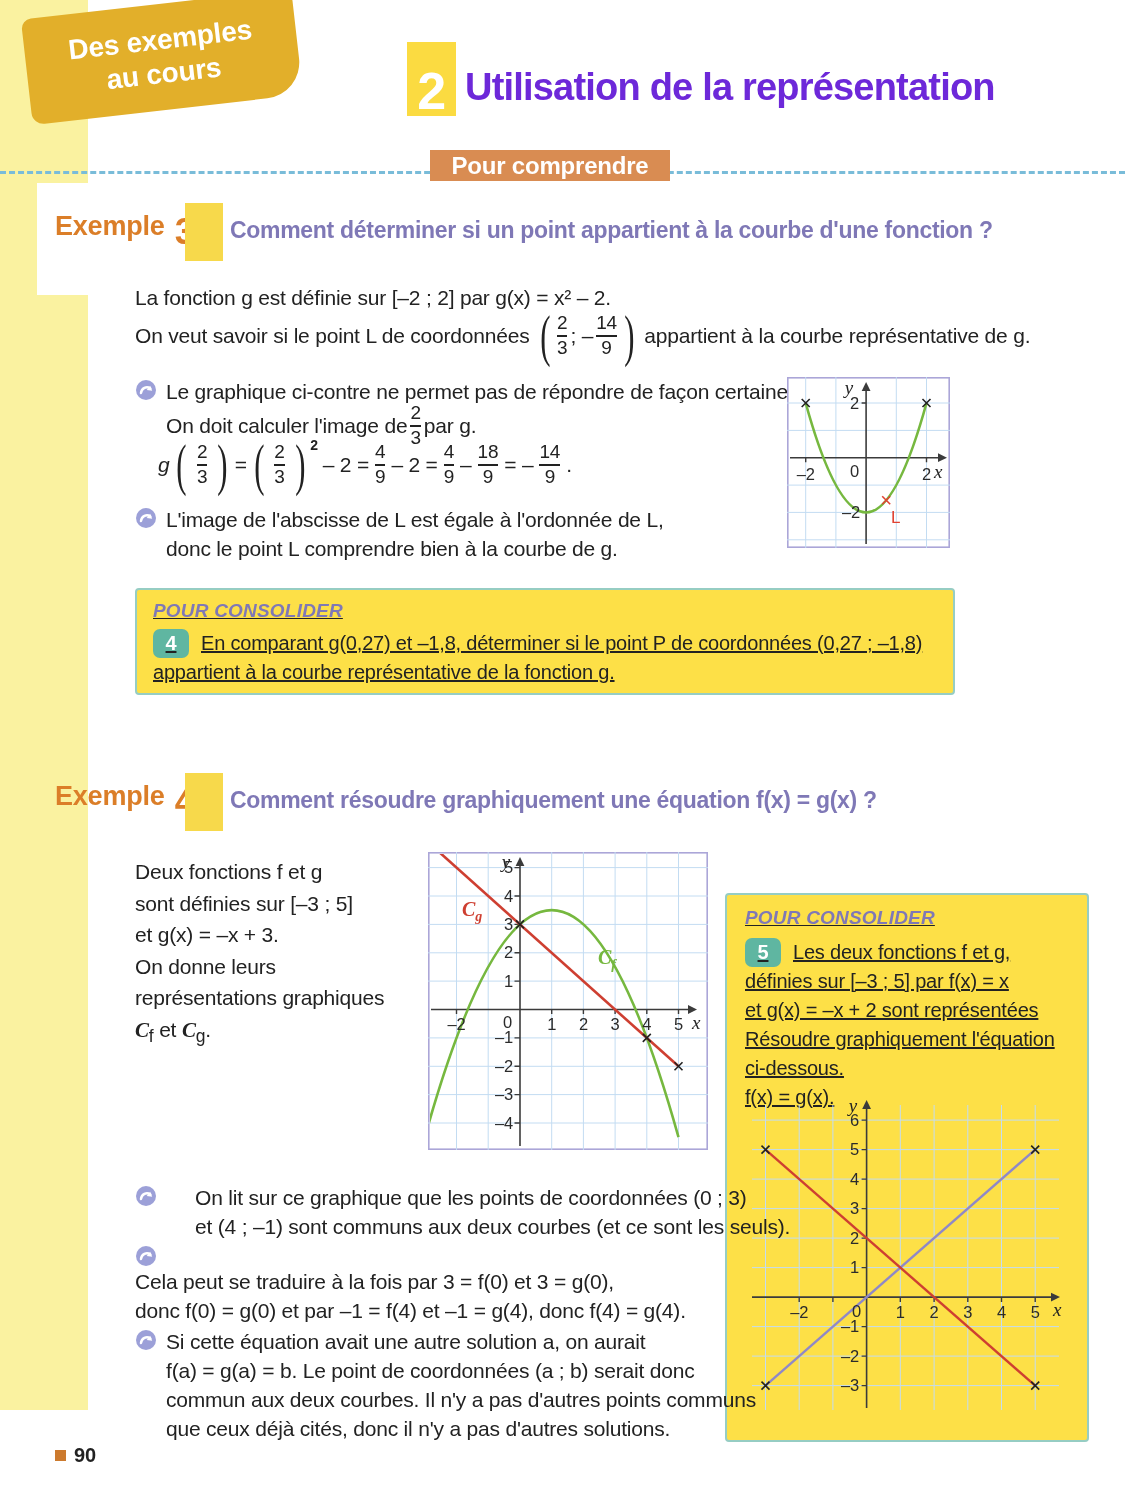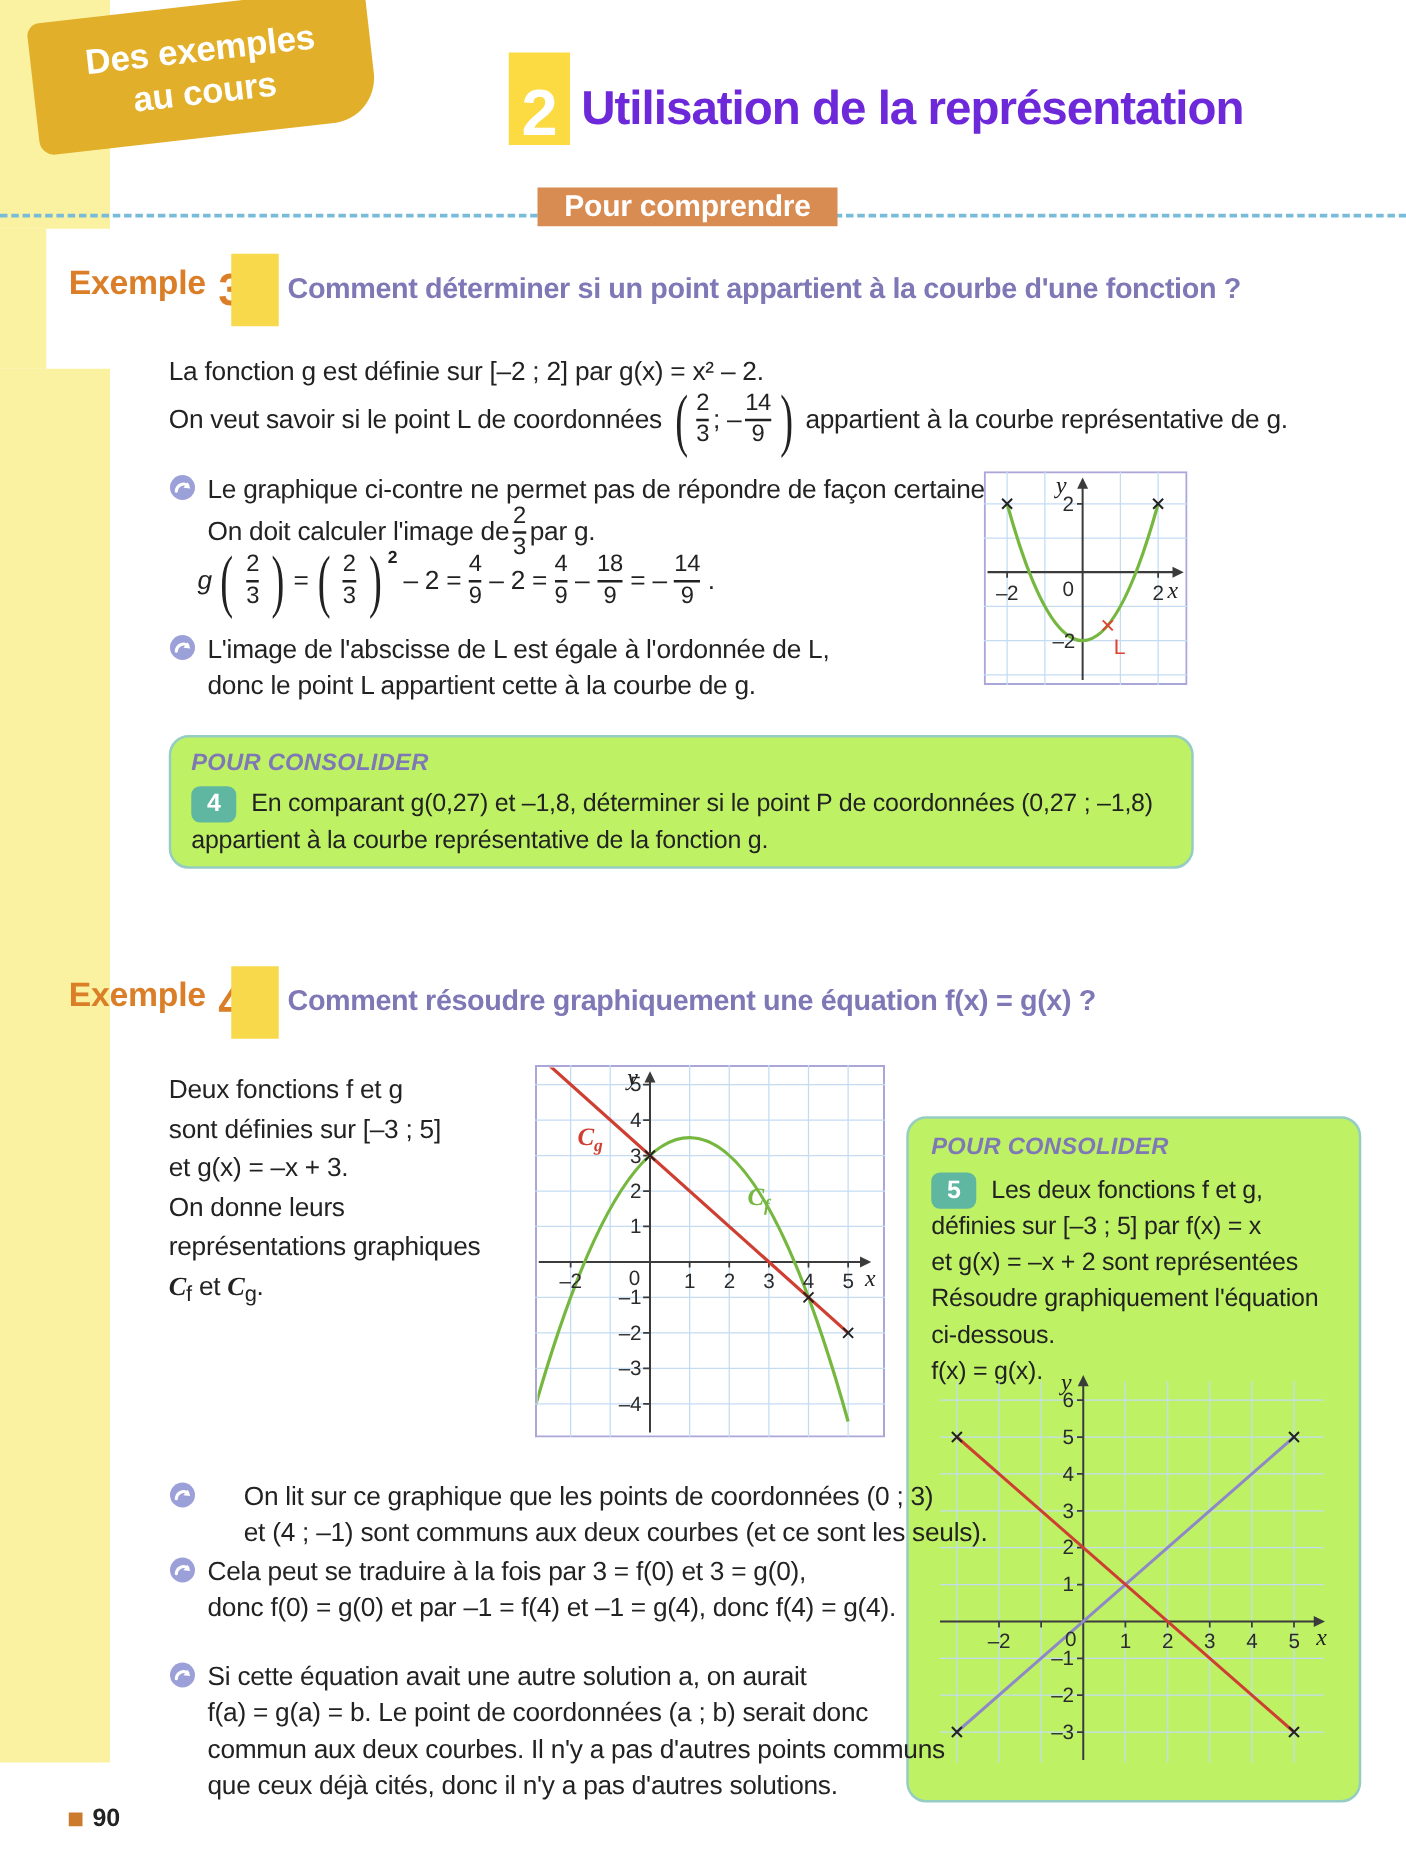--- a/index.html
+++ b/index.html
@@ -196,7 +196,7 @@
   </svg>
   <span class="body-txt">
     <span>L'image de l'abscisse de L est égale à l'ordonnée de L,</span><br>
-    <span>donc le point L appartient cette à la courbe de g.</span>
+    <span>donc le point L comprendre bien à la courbe de g.</span>
   </span>
 </div>
 

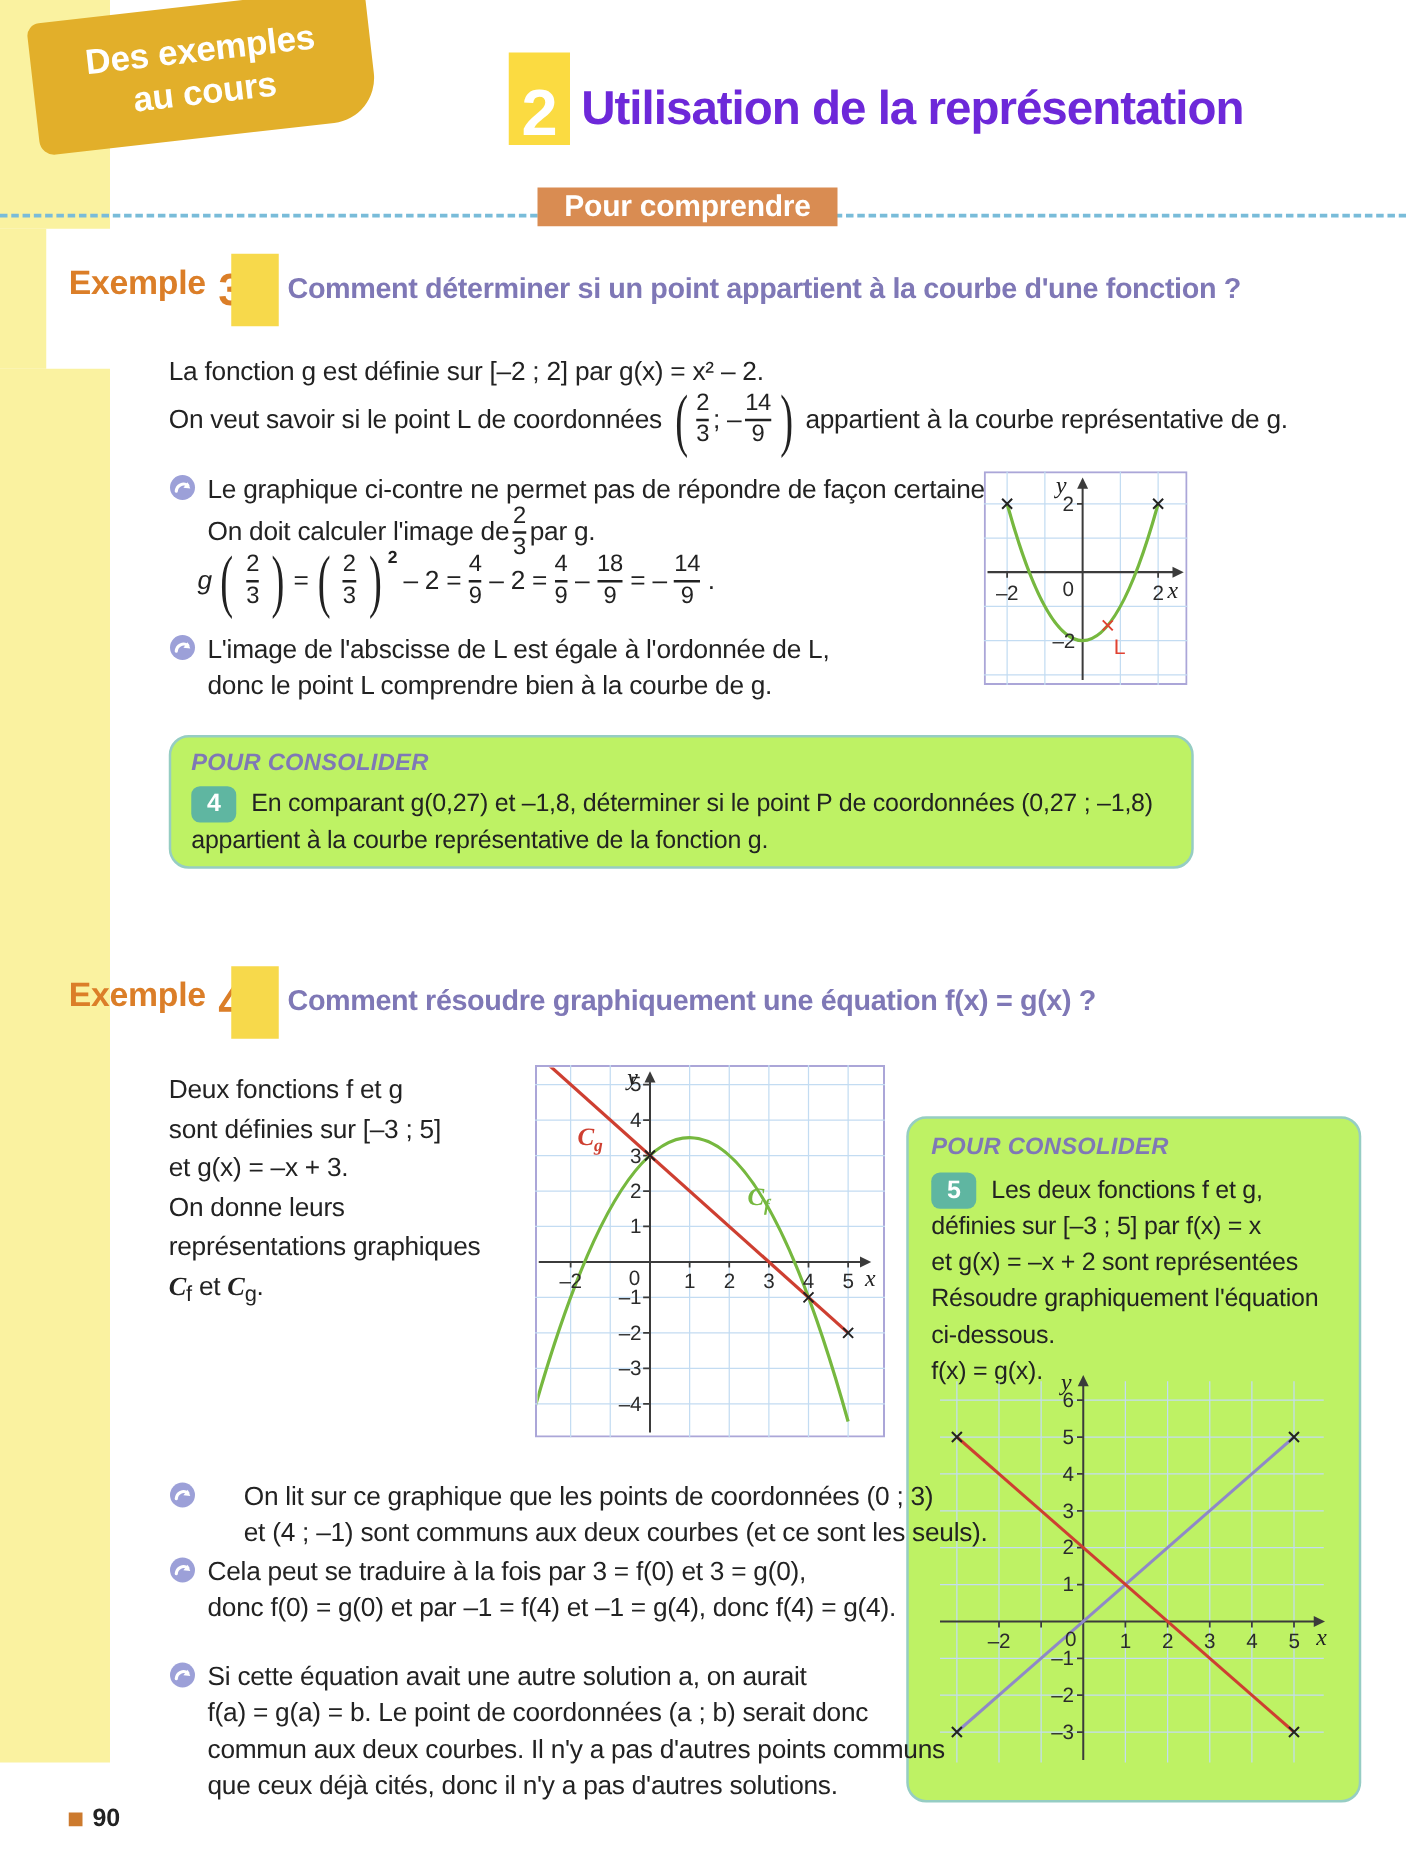--- a/index.html
+++ b/index.html
@@ -61,7 +61,7 @@
   .it { font-style:italic; }
 
   
-  .consolider { border:2px solid #96CDC3; border-radius:16px; background:#bef264; }
+  .consolider { border:2px solid #96CDC3; border-radius:4px; background:#fde047;text-decoration:underline; }
   .cons-label { color:#7F78B6; font-weight:bold; font-style:italic; font-size:19px; letter-spacing:0.2px; }
   .cons-badge { display:inline-flex; align-items:center; justify-content:center;
                 width:36px; height:29px; background:#5FB6A1; border-radius:7px;

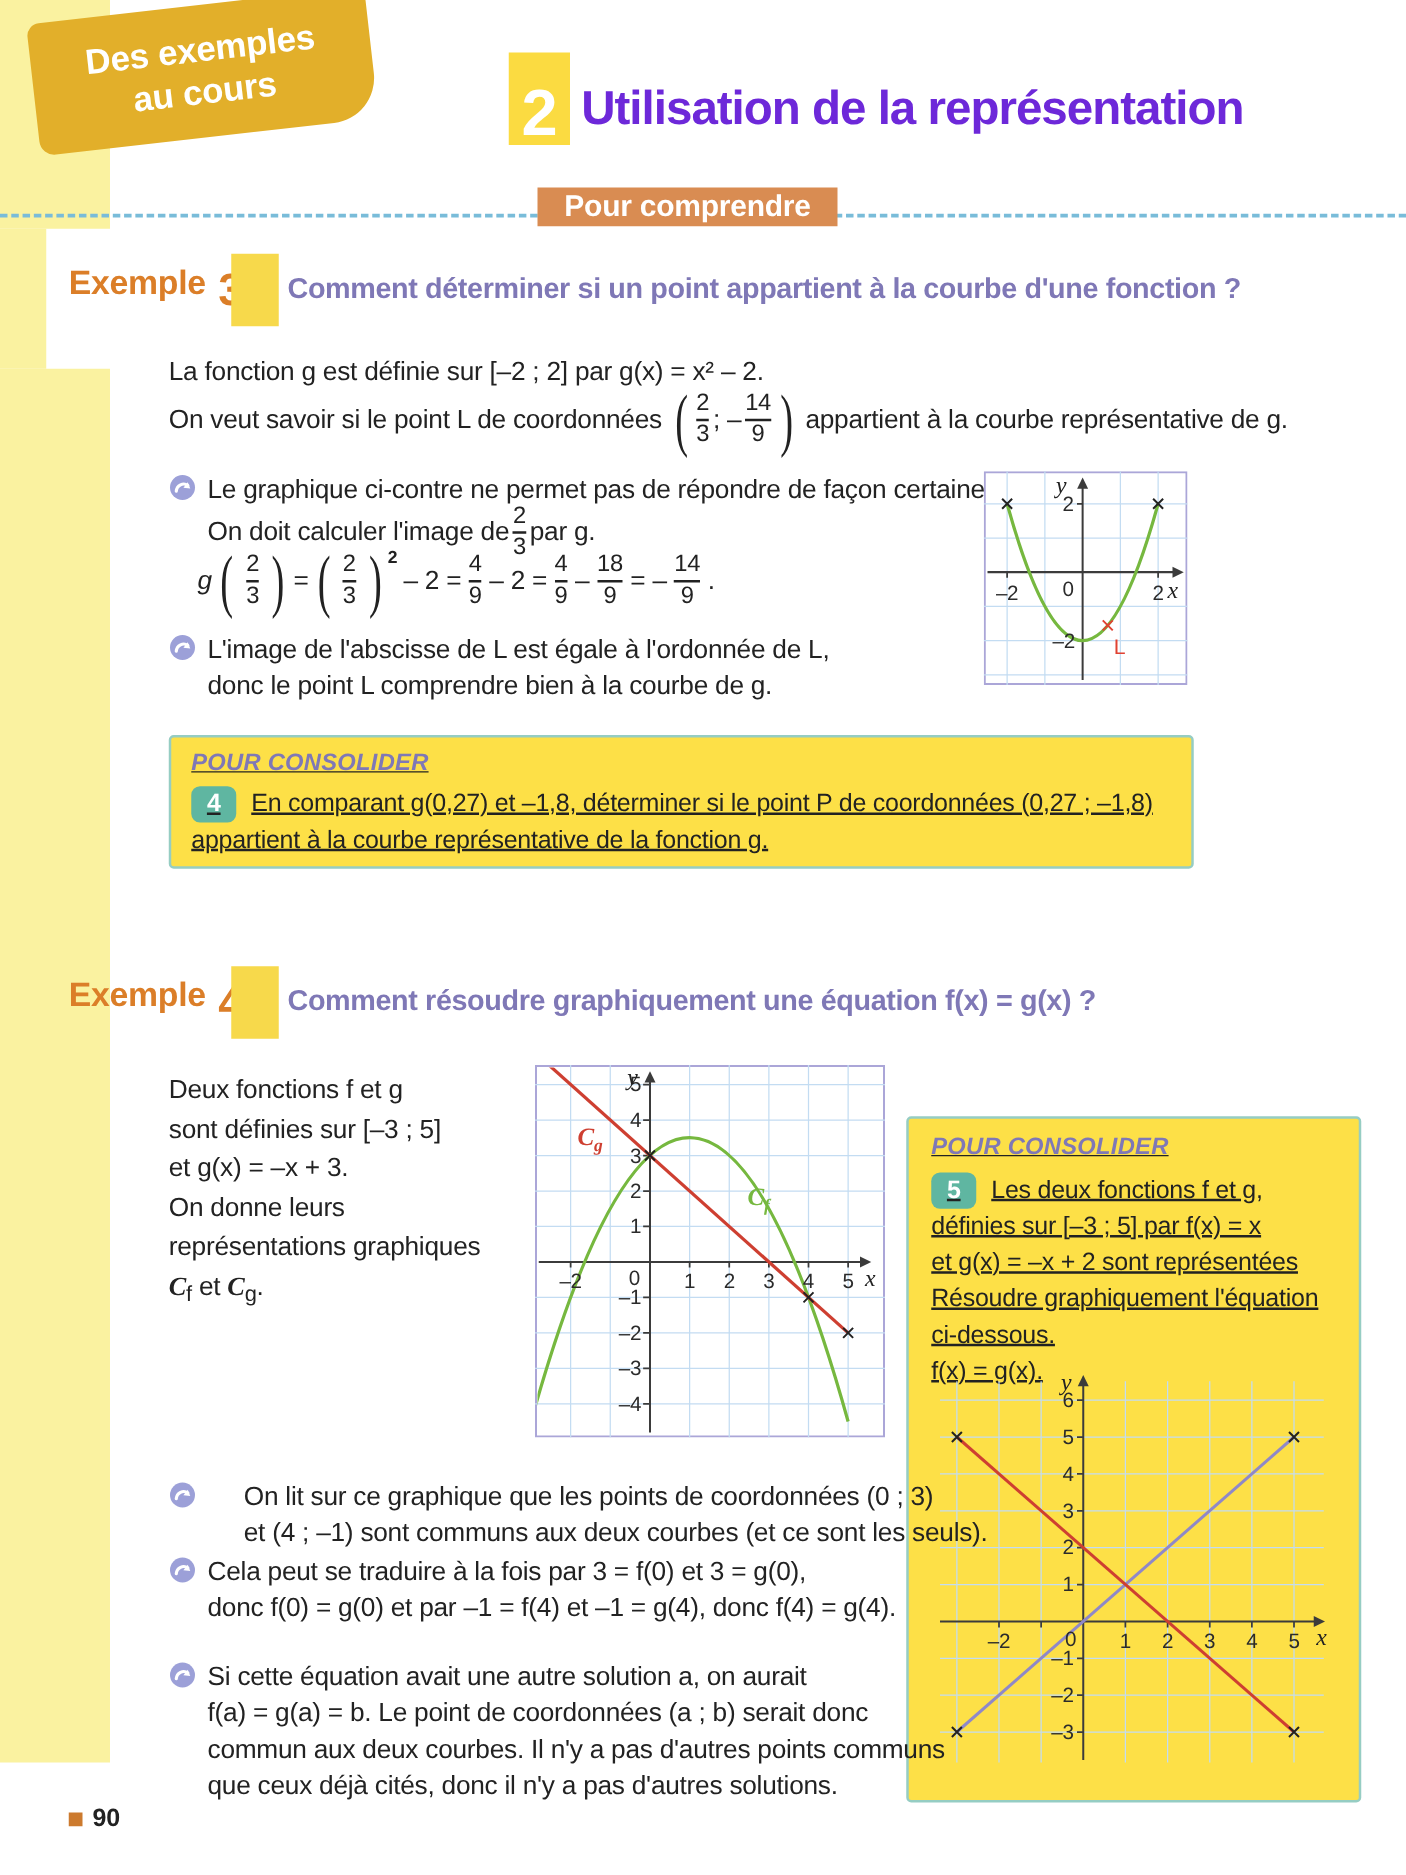--- a/index.html
+++ b/index.html
@@ -368,7 +368,7 @@
   </span>
 </div>
 
-<div class="abs bullet-row" style="left:135px; top:1243px;">
+<div class="abs bullet-row" style="left:135px; top:1243px;flex-direction:column;">
   <svg class="bicon" viewBox="0 0 22 22">
     <circle cx="11" cy="11" r="10" fill="#9CA0D8"></circle>
     <path d="M6 14 C6.4 9.2 11.6 6.6 15.3 9.4" fill="none" stroke="#fff" stroke-width="2.5" stroke-linecap="round"></path>

